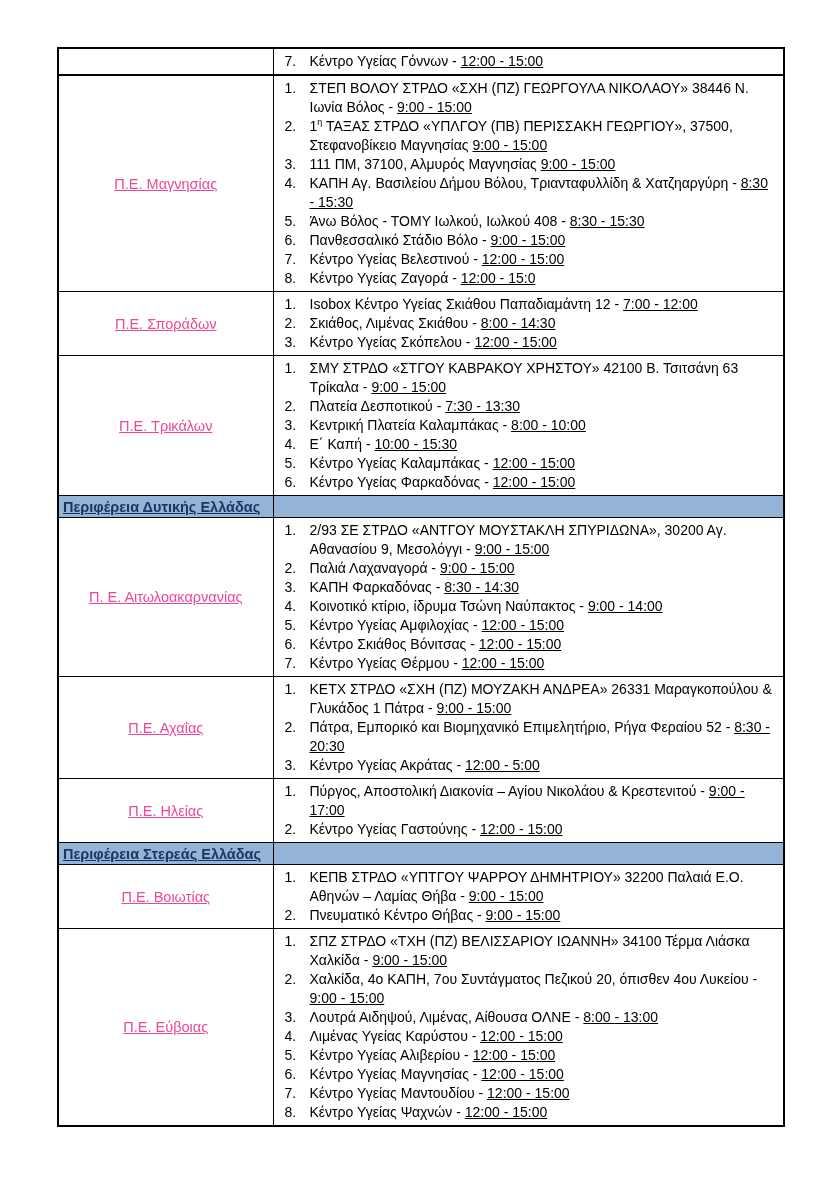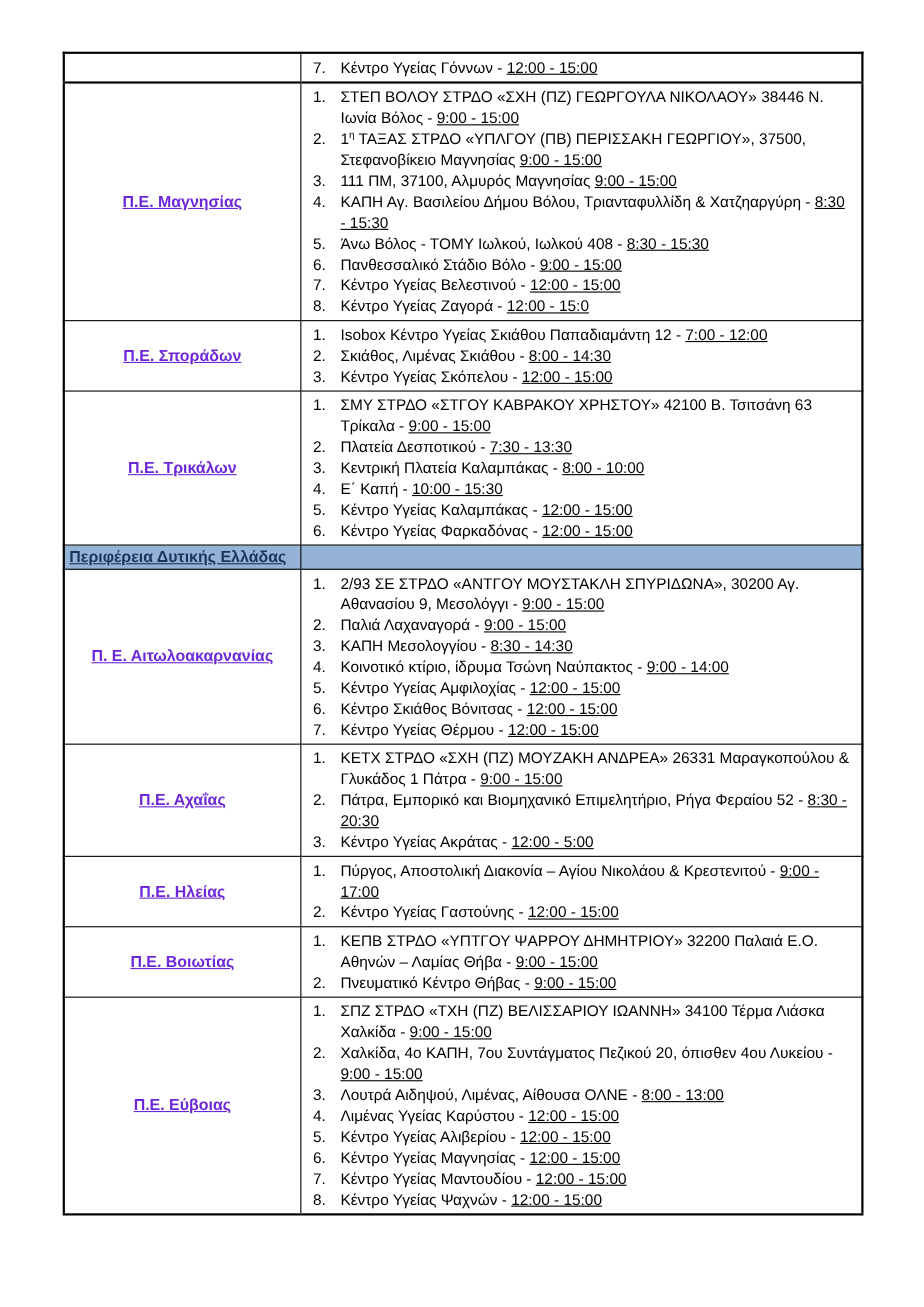--- a/index.html
+++ b/index.html
@@ -38,8 +38,8 @@
     text-align: center;
   }
   .region-link {
-    color: #6d28d9;
-    font-weight: 700;
+    color: #ec4899;
+    font-weight: 400;
     font-size: 14.5px;
     text-decoration: underline;
     cursor: pointer;

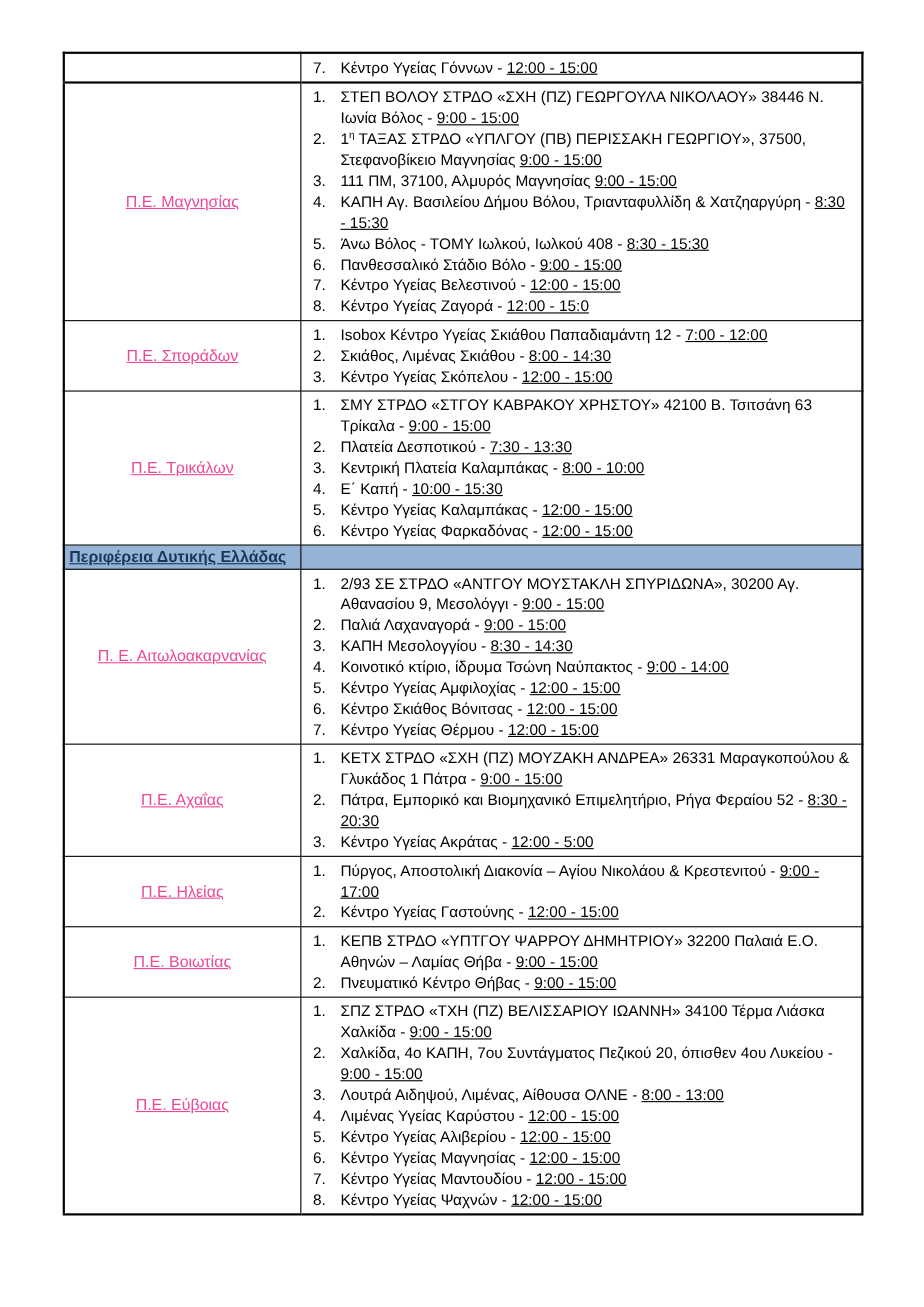--- a/index.html
+++ b/index.html
@@ -136,7 +136,7 @@
           <td class="items-cell">
             <div class="item"><span class="num">1.</span><span class="txt"><span>2/93 ΣΕ ΣΤΡΔΟ «ΑΝΤΓΟΥ ΜΟΥΣΤΑΚΛΗ ΣΠΥΡΙΔΩΝΑ», 30200 Αγ. Αθανασίου 9, Μεσολόγγι - </span><u>9:00 - 15:00</u></span></div>
             <div class="item"><span class="num">2.</span><span class="txt"><span>Παλιά Λαχαναγορά - </span><u>9:00 - 15:00</u></span></div>
-            <div class="item"><span class="num">3.</span><span class="txt"><span>ΚΑΠΗ Μεσολογγίου - </span><u>8:30 - 14:30</u></span></div>
+            <div class="item"><span class="num">3.</span><span class="txt"><span>ΚΑΠΗ Φαρκαδόνας - </span><u>8:30 - 14:30</u></span></div>
             <div class="item"><span class="num">4.</span><span class="txt"><span>Κοινοτικό κτίριο, ίδρυμα Τσώνη Ναύπακτος - </span><u>9:00 - 14:00</u></span></div>
             <div class="item"><span class="num">5.</span><span class="txt"><span>Κέντρο Υγείας Αμφιλοχίας - </span><u>12:00 - 15:00</u></span></div>
             <div class="item"><span class="num">6.</span><span class="txt"><span>Κέντρο Σκιάθος Βόνιτσας - </span><u>12:00 - 15:00</u></span></div>

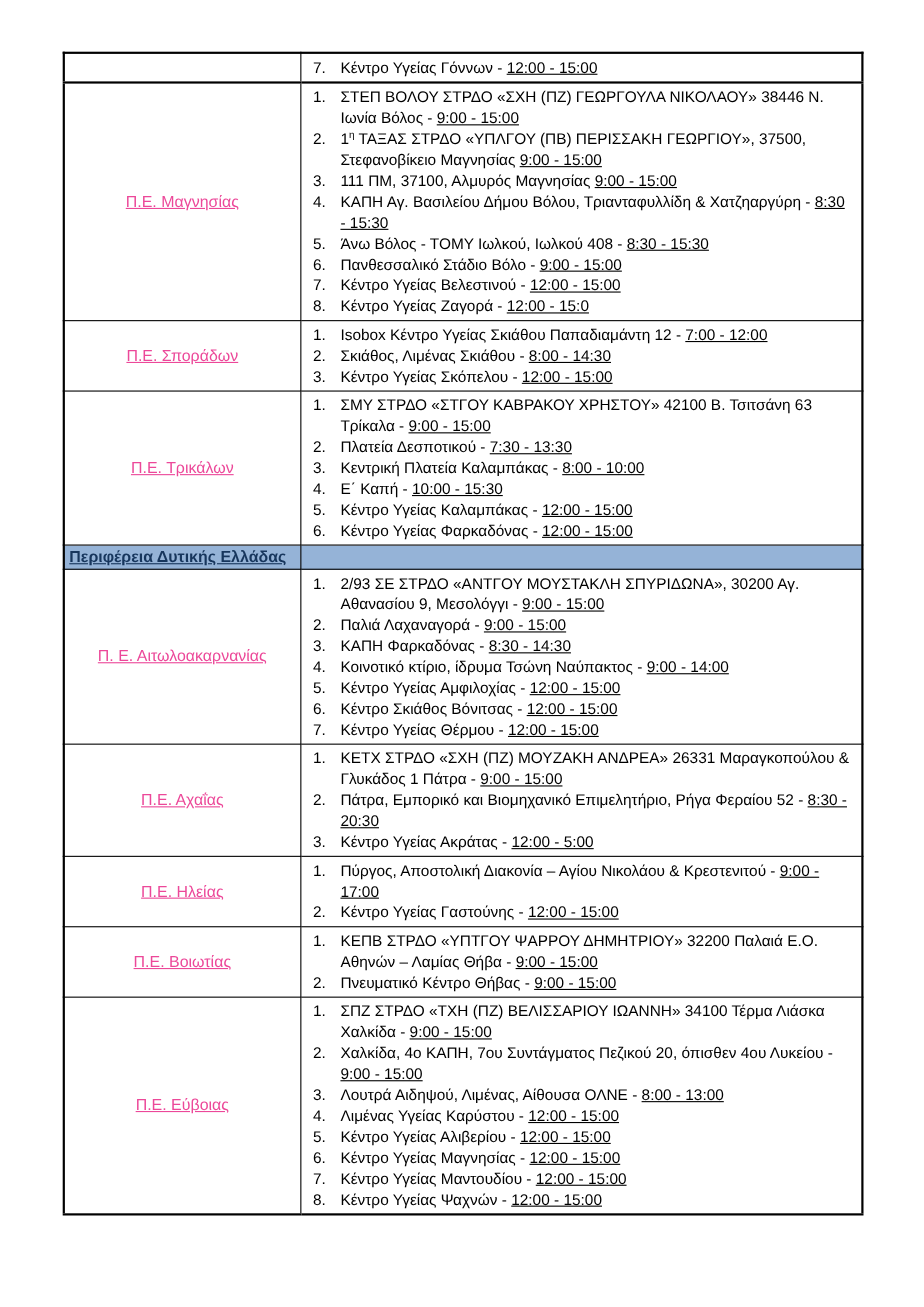--- a/index.html
+++ b/index.html
@@ -158,6 +158,10 @@
             <div class="item"><span class="num">2.</span><span class="txt"><span>Κέντρο Υγείας Γαστούνης - </span><u>12:00 - 15:00</u></span></div>
           </td>
         </tr>
+        <tr class="header-row">
+          <td class="hdr-left"><span class="hdr-label">Περιφέρεια Στερεάς Ελλάδας</span></td>
+          <td class="hdr-right"></td>
+        </tr>
         <tr class="body-row">
           <td class="region-cell"><span class="region-link">Π.Ε. Βοιωτίας</span></td>
           <td class="items-cell">

